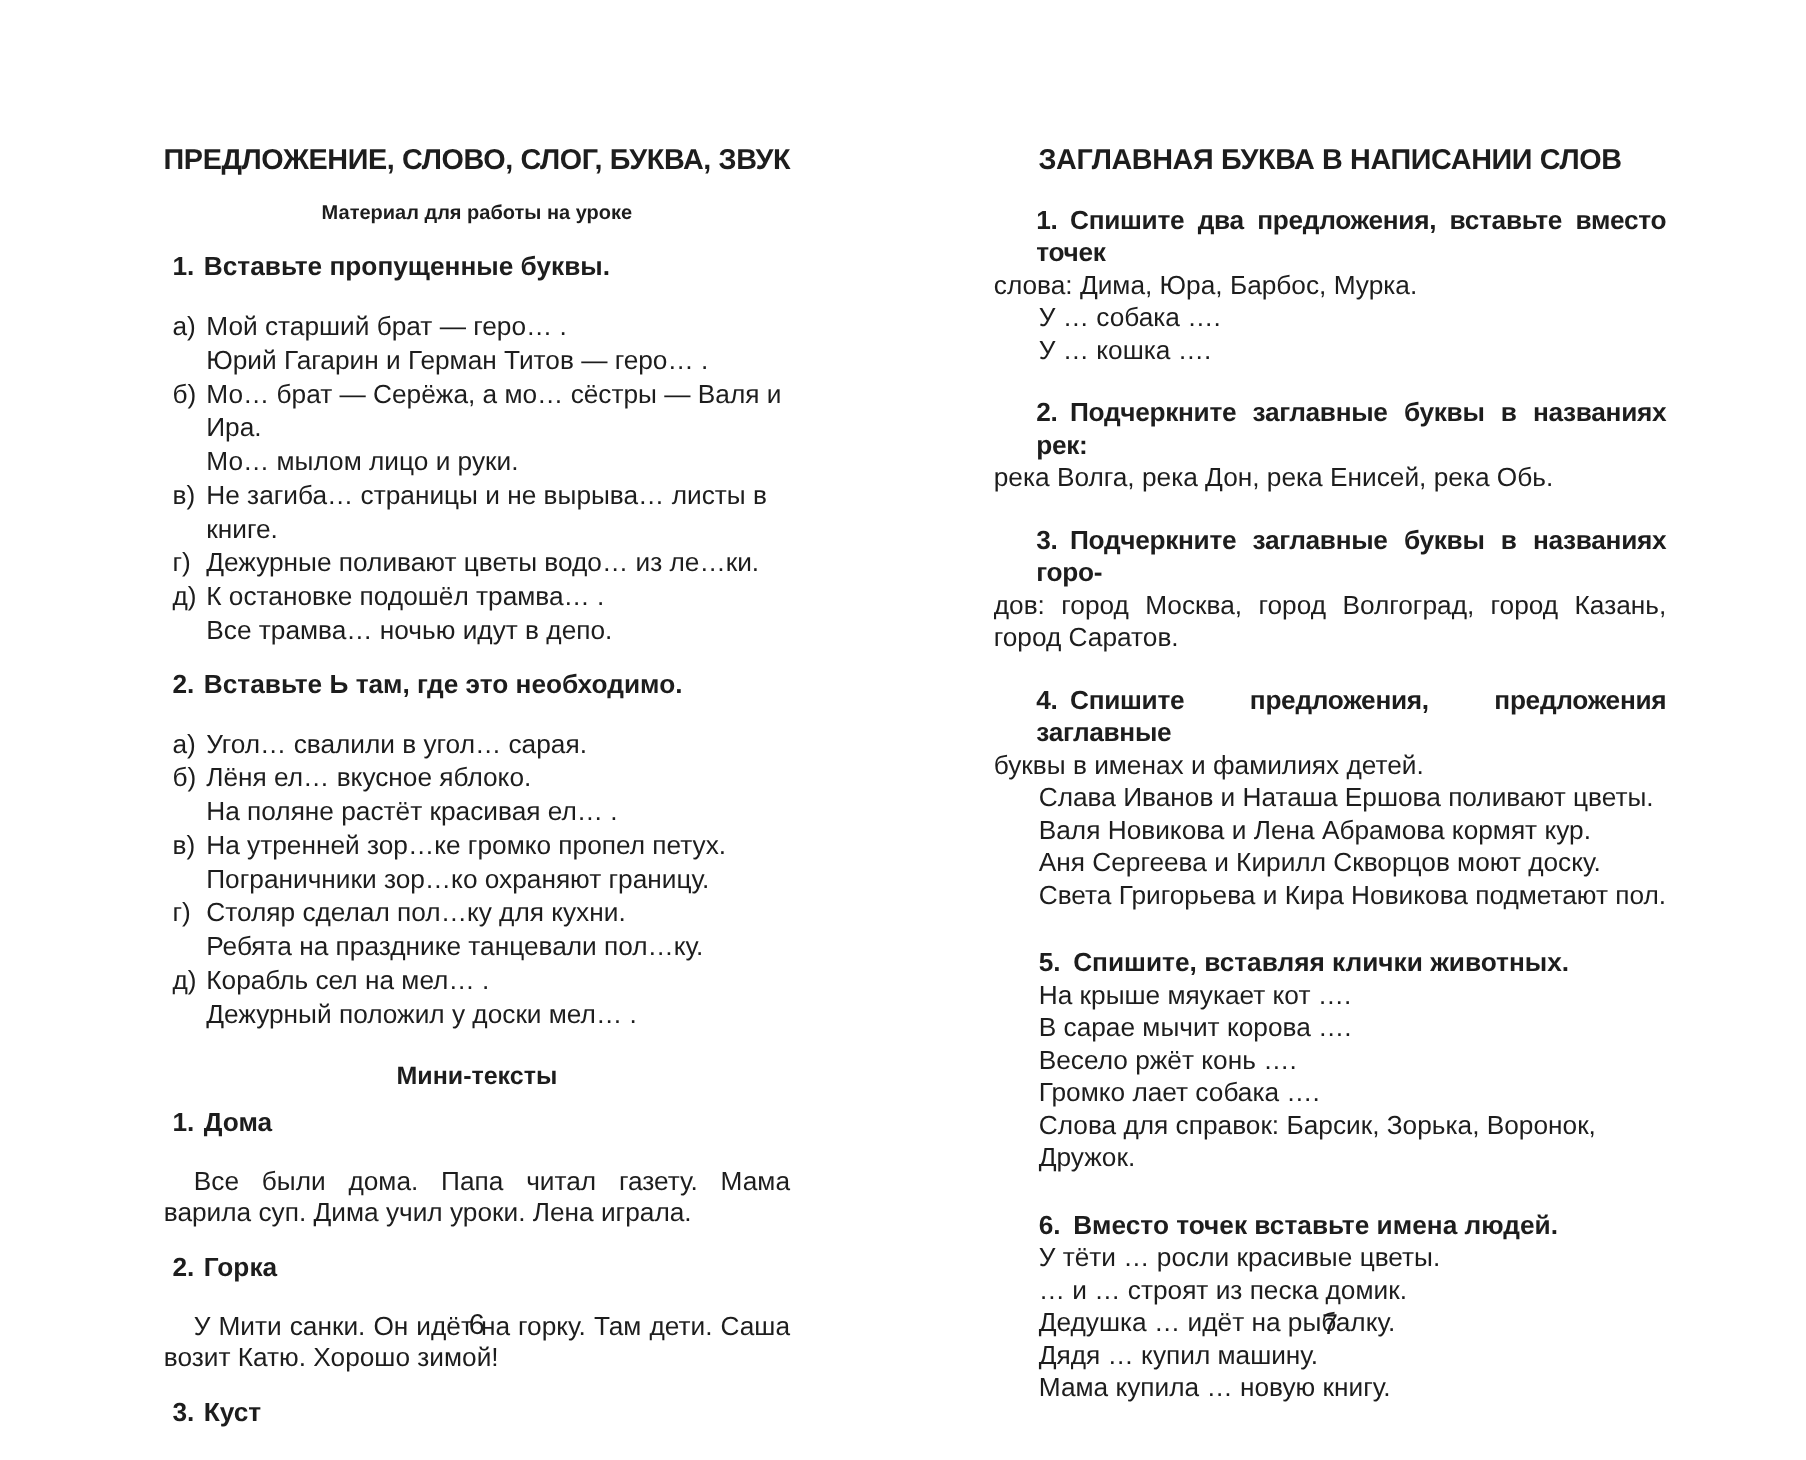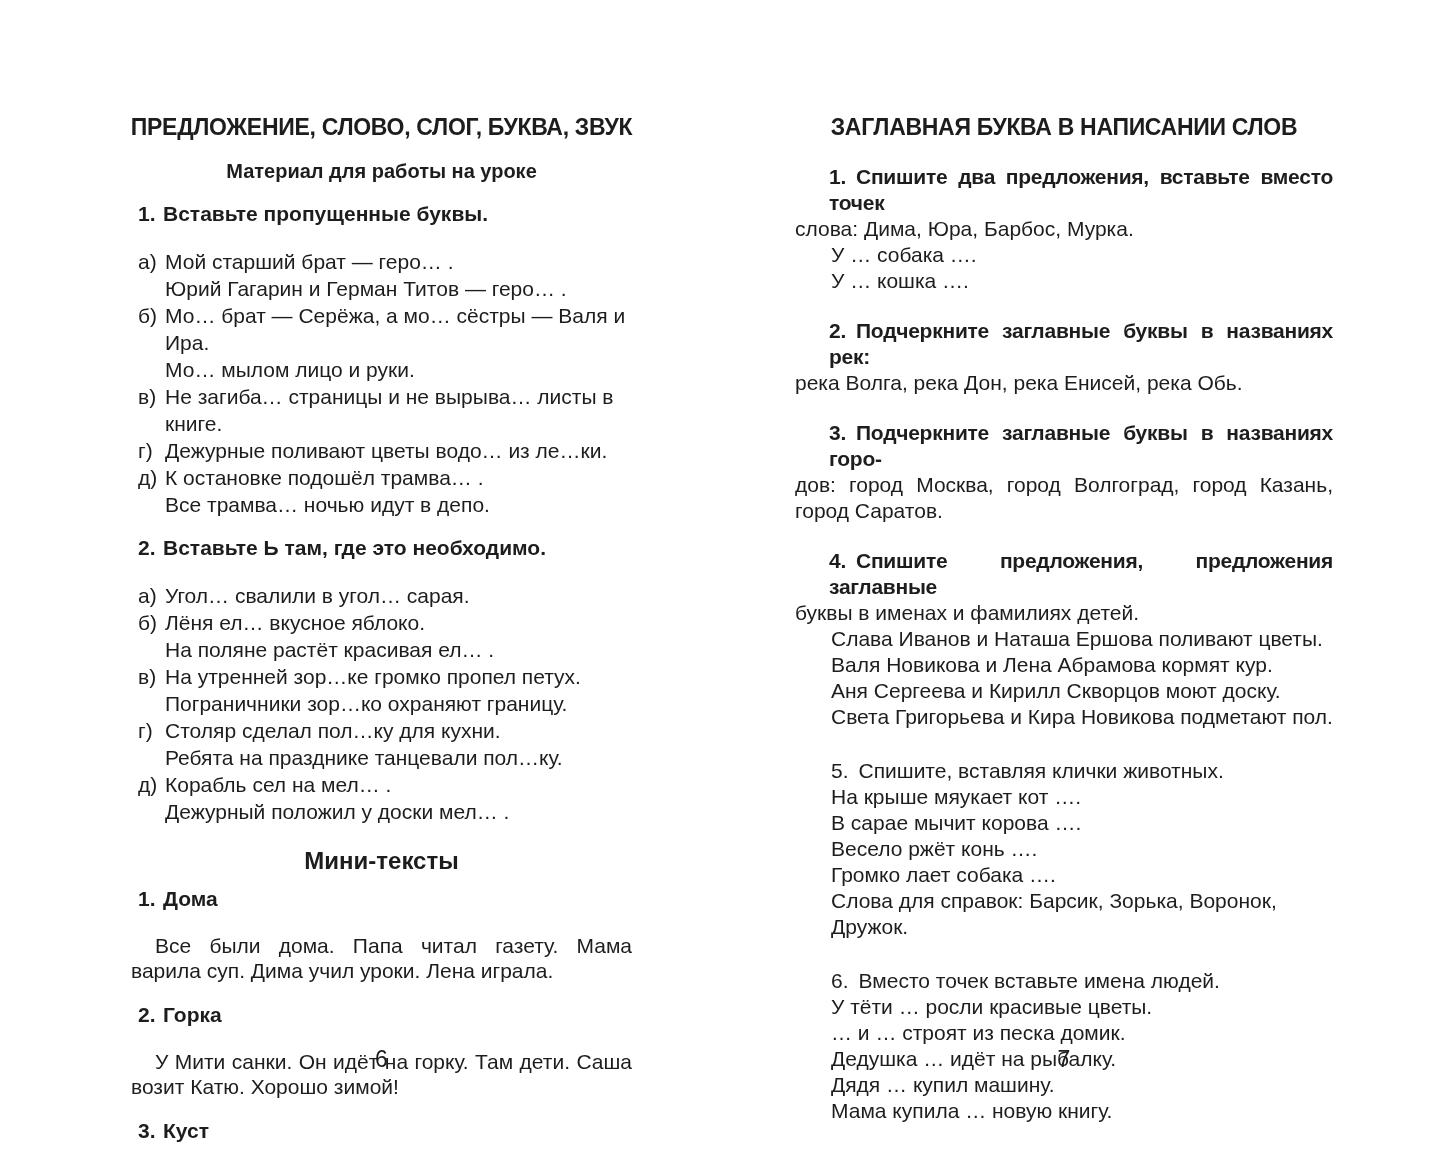--- a/index.html
+++ b/index.html
@@ -25,7 +25,7 @@
     white-space: nowrap;
   }
   .subtitle {
-    font-size: 20px; line-height: 28px; font-weight: bold;
+    font-size: 16px; line-height: 28px; font-weight: bold;
     text-align: center; margin: 15px 0 0 0;
   }
 

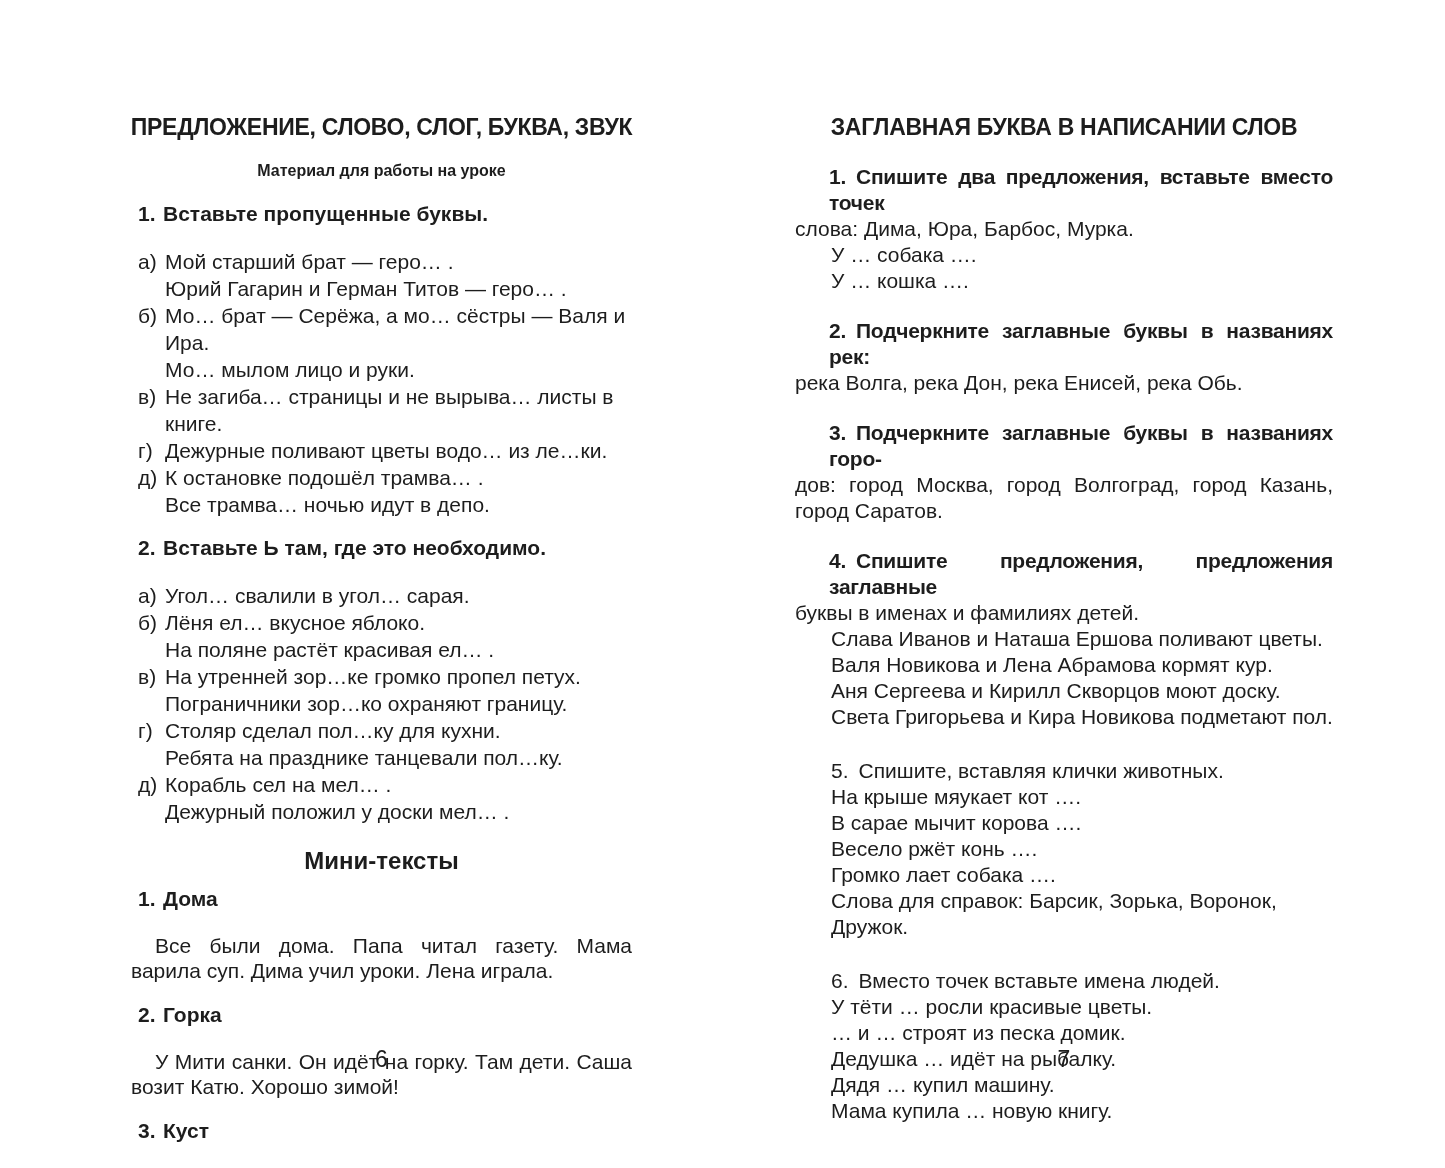--- a/index.html
+++ b/index.html
@@ -61,7 +61,7 @@
   }
   .jline .num { font-weight: bold; margin-right: 10px; }
   
-  .hline { padding-left: 36px; font-weight: normal; margin-top: 28px; }
+  .hline { padding-left: 36px; font-weight: bold; margin-top: 28px; }
   .hline .num { margin-right: 10px; }
   .rbody { text-align: justify; margin: 0; }
   .rind { padding-left: 36px; }

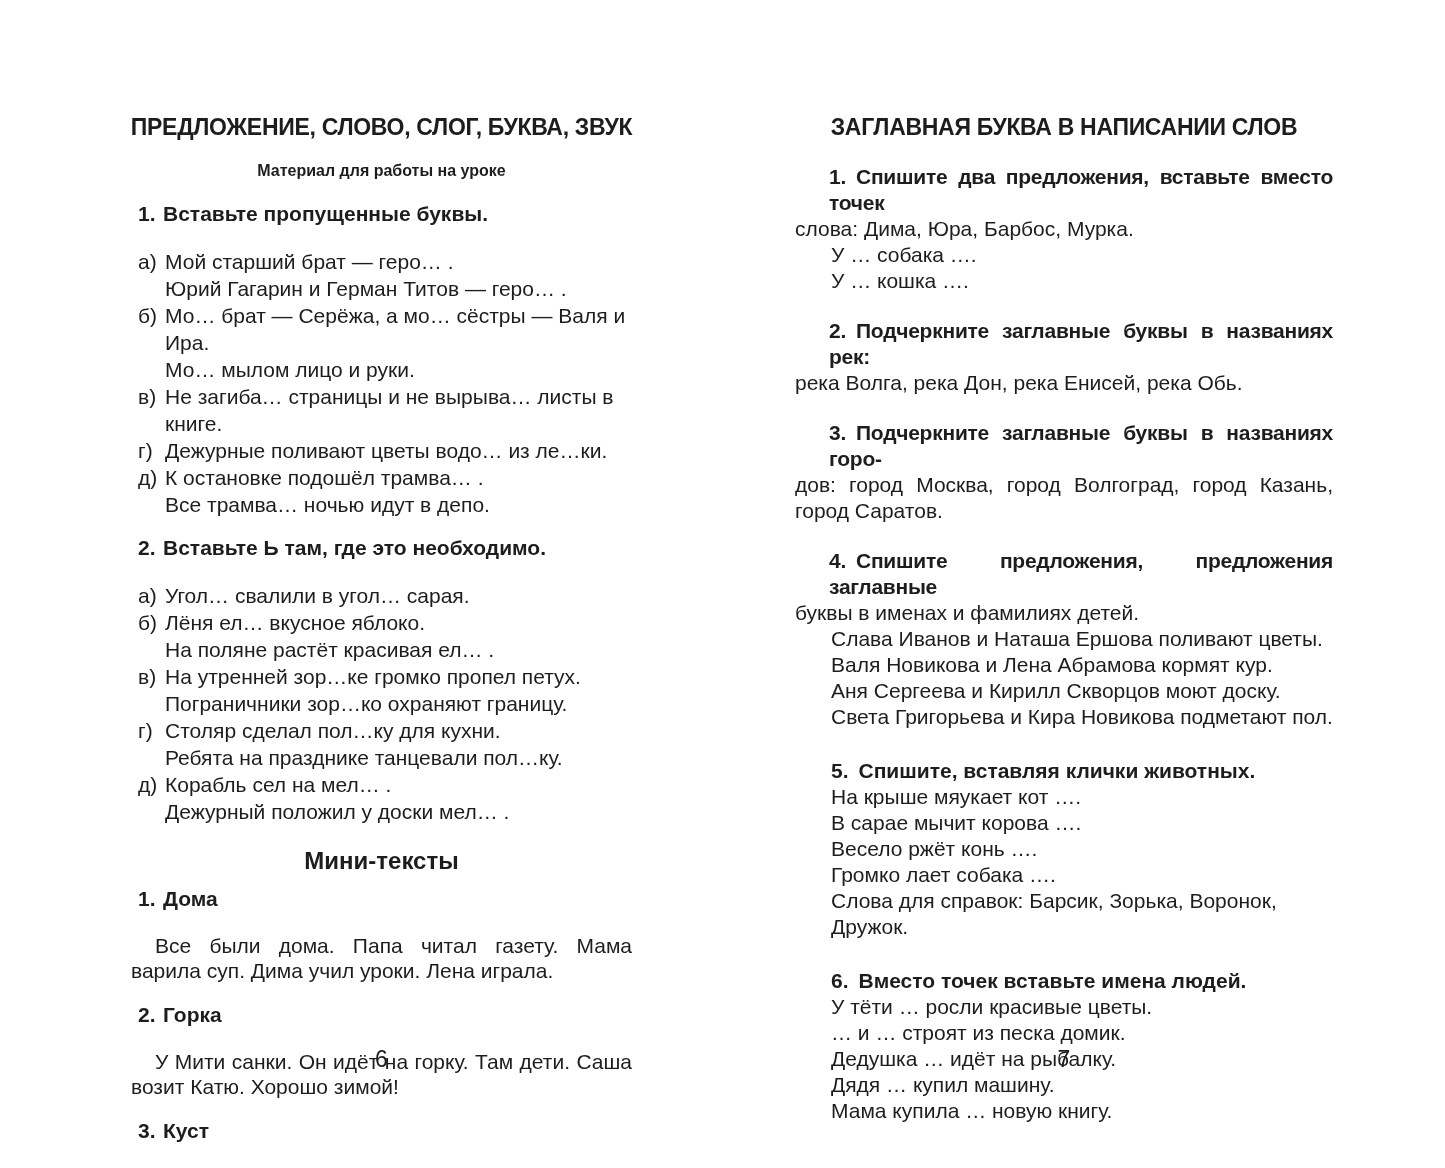--- a/index.html
+++ b/index.html
@@ -43,7 +43,7 @@
   .gap-ex { margin-top: 16px; }
 
   .mini-head {
-    font-size: 24px; line-height: 28px; font-weight: bold;
+    font-size: 20px; line-height: 28px; font-weight: bold;
     text-align: center; margin: 22px 0 10px 0;
   }
   .mini-title { position: relative; padding-left: 50px; font-weight: bold; margin-top: 9px; }

